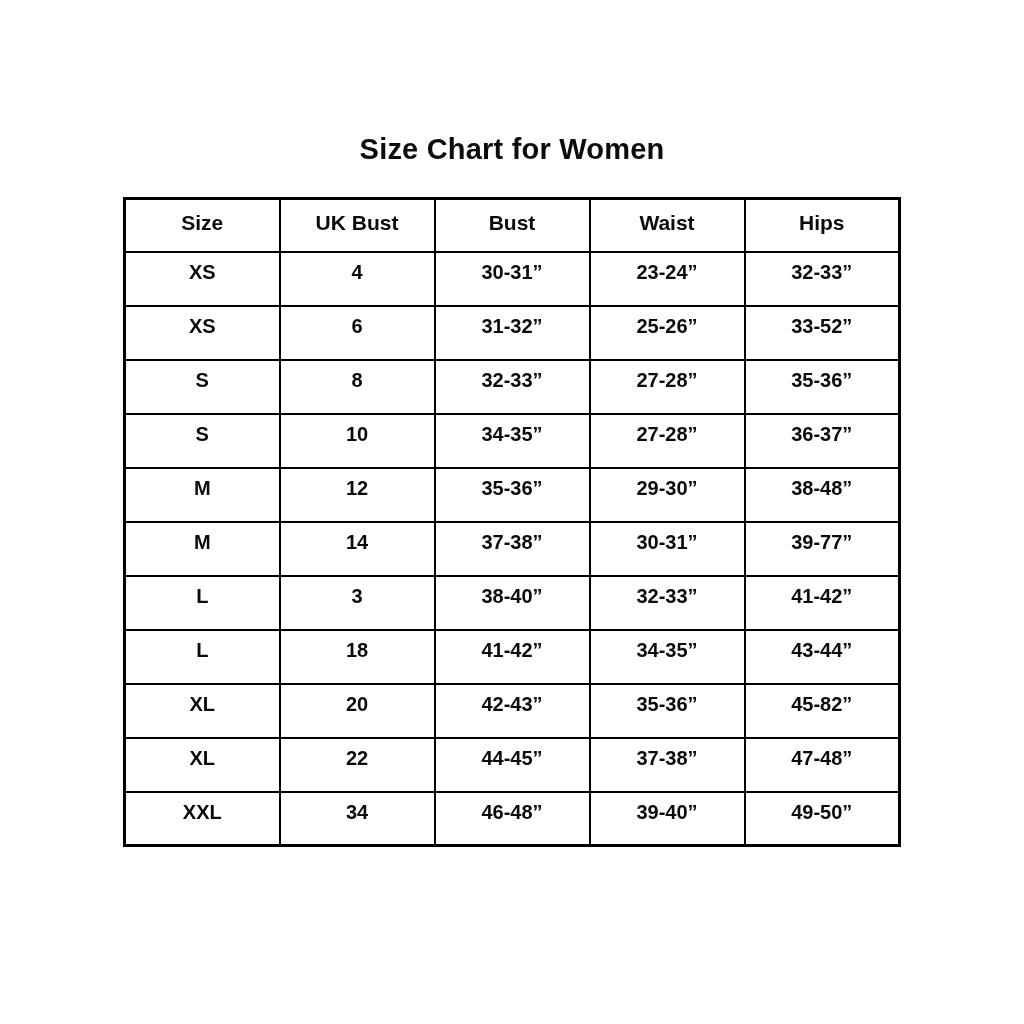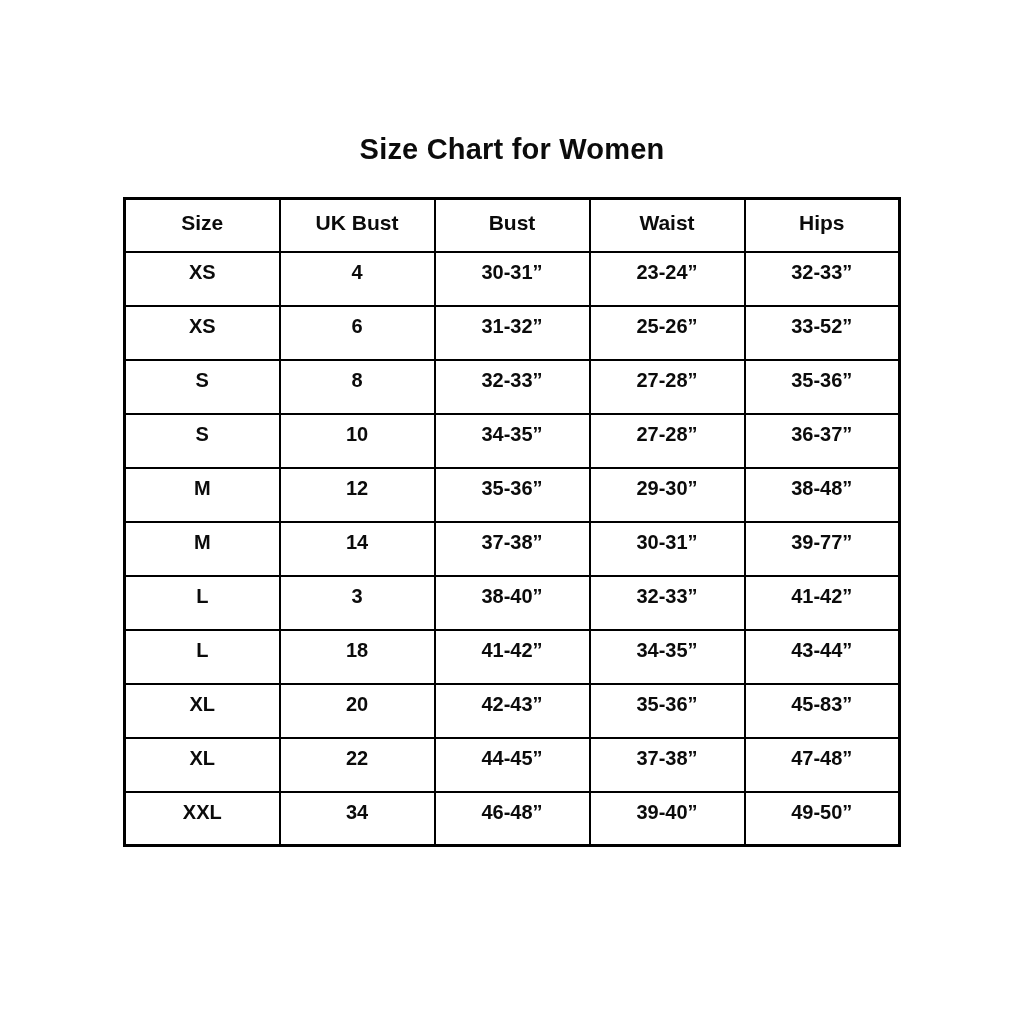--- a/index.html
+++ b/index.html
@@ -133,7 +133,7 @@
           <td>20</td>
           <td>42-43”</td>
           <td>35-36”</td>
-          <td>45-83”</td>
+          <td>45-82”</td>
         </tr>
         <tr>
           <td>XL</td>

